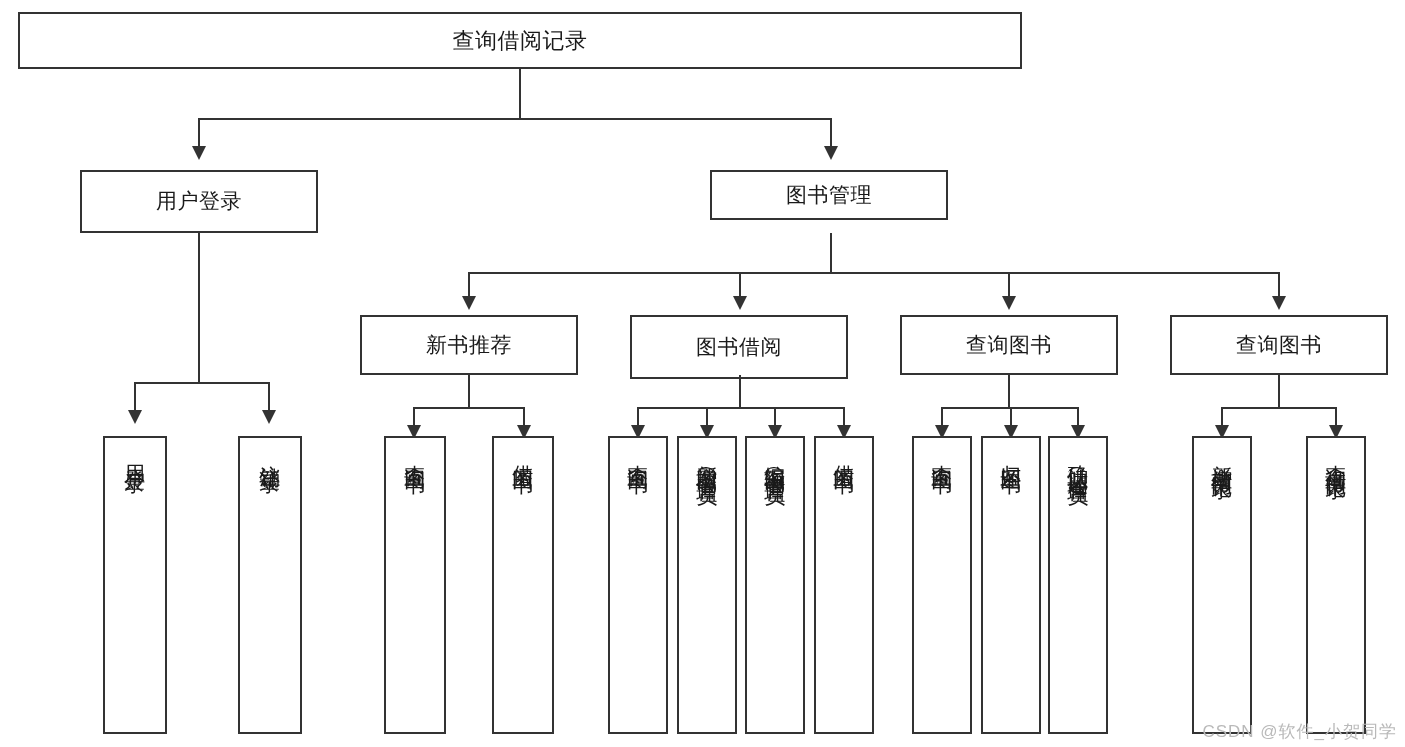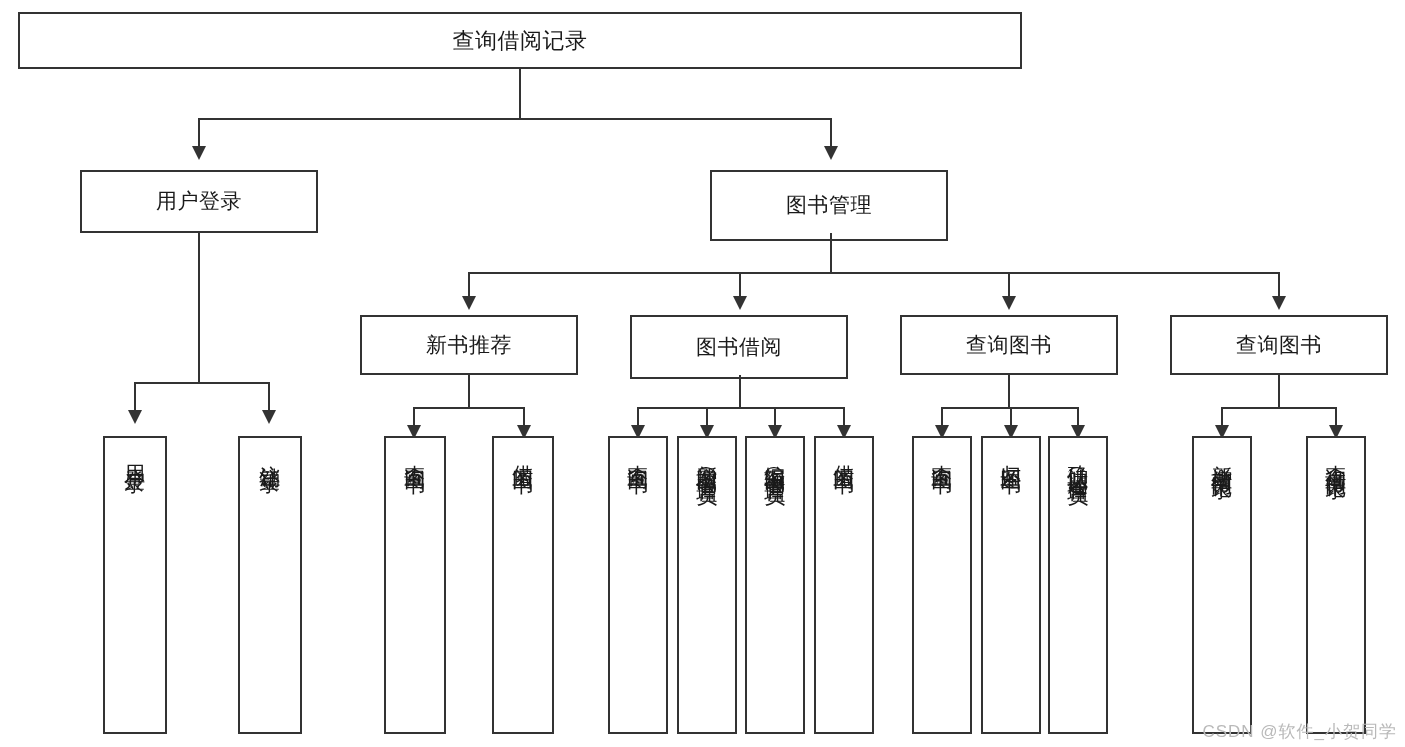--- a/index.html
+++ b/index.html
@@ -99,7 +99,7 @@
   <div class="node horiz" style="left:80px;top:170px;width:238px;height:63px;">
     <span class="label">用户登录</span>
   </div>
-  <div class="node horiz" style="left:710px;top:170px;width:238px;height:71px;">
+  <div class="node horiz" style="left:710px;top:170px;width:238px;height:50px;">
     <span class="label">图书管理</span>
   </div>
 

